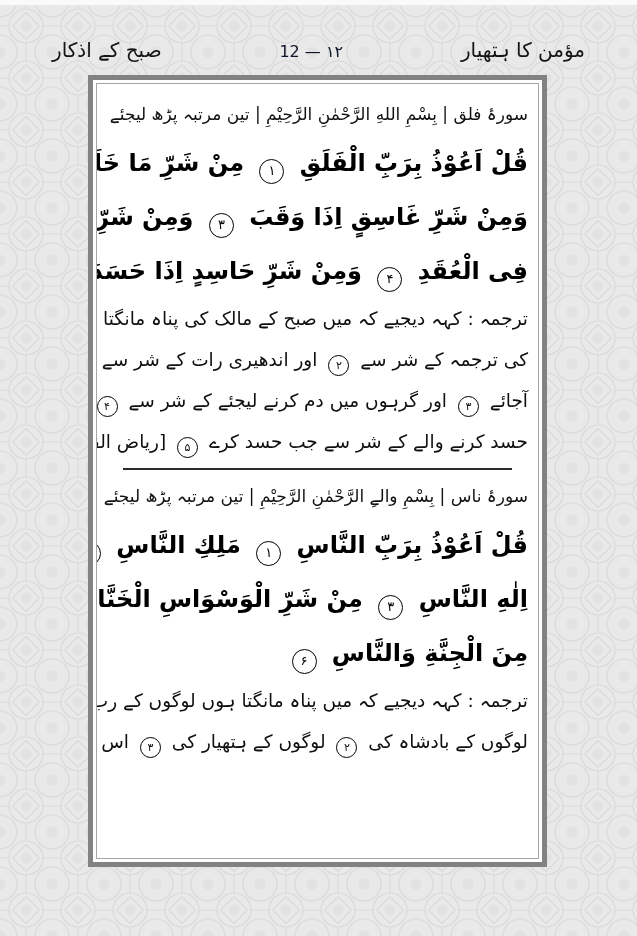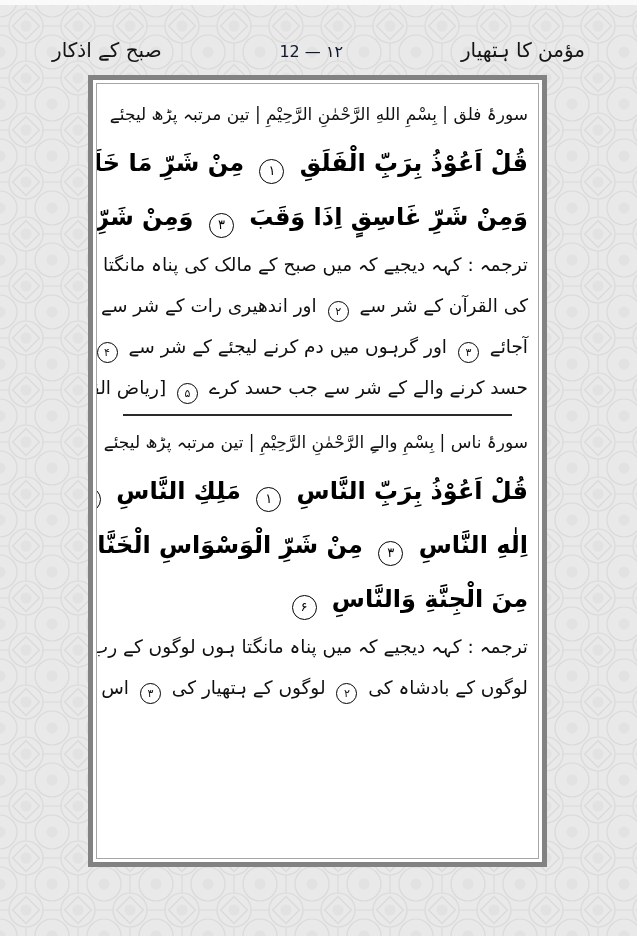--- a/index.html
+++ b/index.html
@@ -125,6 +125,7 @@
         <div class="line title" dir="rtl"><span>سورۂ فلق  |  بِسْمِ اللهِ الرَّحْمٰنِ الرَّحِیْمِ  |  تین مرتبہ پڑھ لیجئے</span> </div>
         <div class="line arabic" dir="rtl"><span>قُلْ اَعُوْذُ بِرَبِّ الْفَلَقِ</span> <span class="aya-num">۱</span> <span>مِنْ شَرِّ مَا خَلَقَ</span>  </div>
         <div class="line arabic" dir="rtl"><span>وَمِنْ شَرِّ غَاسِقٍ اِذَا وَقَبَ</span> <span class="aya-num">۳</span> <span>وَمِنْ شَرِّ النَّفّٰثٰتِ</span> </div>
+        <div class="line arabic" dir="rtl"><span>فِی الْعُقَدِ</span> <span class="aya-num">۴</span> <span>وَمِنْ شَرِّ حَاسِدٍ اِذَا حَسَدَ</span>  </div>
         <div class="line urdu" dir="rtl"><span>ترجمہ : کہہ دیجیے کہ میں صبح کے مالک کی پناہ مانگتا ہوں</span>   </div>
         <div class="line urdu" dir="rtl"><span>کی القرآن کے شر سے</span> <span class="tr-num">۲</span> <span>اور اندھیری رات کے شر سے جب وہ</span> </div>
         <div class="line urdu" dir="rtl"><span>آجائے</span> <span class="tr-num">۳</span> <span>اور گرہوں میں دم کرنے لیجئے کے شر سے</span> <span class="tr-num">۴</span>  </div>

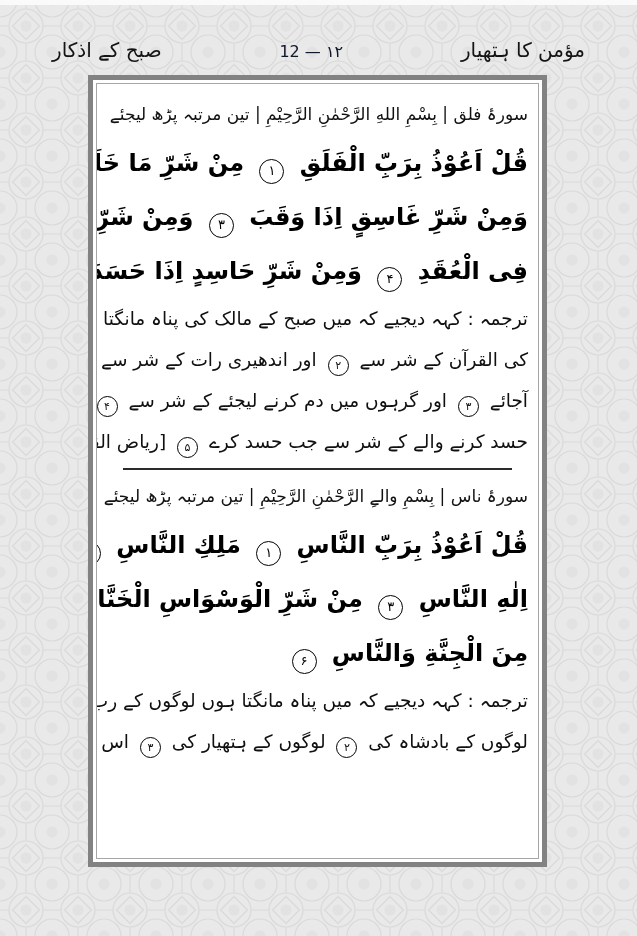--- a/index.html
+++ b/index.html
@@ -127,7 +127,7 @@
         <div class="line arabic" dir="rtl"><span>وَمِنْ شَرِّ غَاسِقٍ اِذَا وَقَبَ</span> <span class="aya-num">۳</span> <span>وَمِنْ شَرِّ النَّفّٰثٰتِ</span> </div>
         <div class="line arabic" dir="rtl"><span>فِی الْعُقَدِ</span> <span class="aya-num">۴</span> <span>وَمِنْ شَرِّ حَاسِدٍ اِذَا حَسَدَ</span>  </div>
         <div class="line urdu" dir="rtl"><span>ترجمہ : کہہ دیجیے کہ میں صبح کے مالک کی پناہ مانگتا ہوں</span>   </div>
-        <div class="line urdu" dir="rtl"><span>کی القرآن کے شر سے</span> <span class="tr-num">۲</span> <span>اور اندھیری رات کے شر سے جب وہ</span> </div>
+        <div class="line urdu" dir="rtl"><span>کی ترجمہ کے شر سے</span> <span class="tr-num">۲</span> <span>اور اندھیری رات کے شر سے جب وہ</span> </div>
         <div class="line urdu" dir="rtl"><span>آجائے</span> <span class="tr-num">۳</span> <span>اور گرہوں میں دم کرنے لیجئے کے شر سے</span> <span class="tr-num">۴</span>  </div>
         <div class="line urdu" dir="rtl"><span>حسد کرنے والے کے شر سے جب حسد کرے</span> <span class="tr-num">۵</span> <span>[ریاض القرآن]</span> </div>
         <div class="section-divider"></div>

